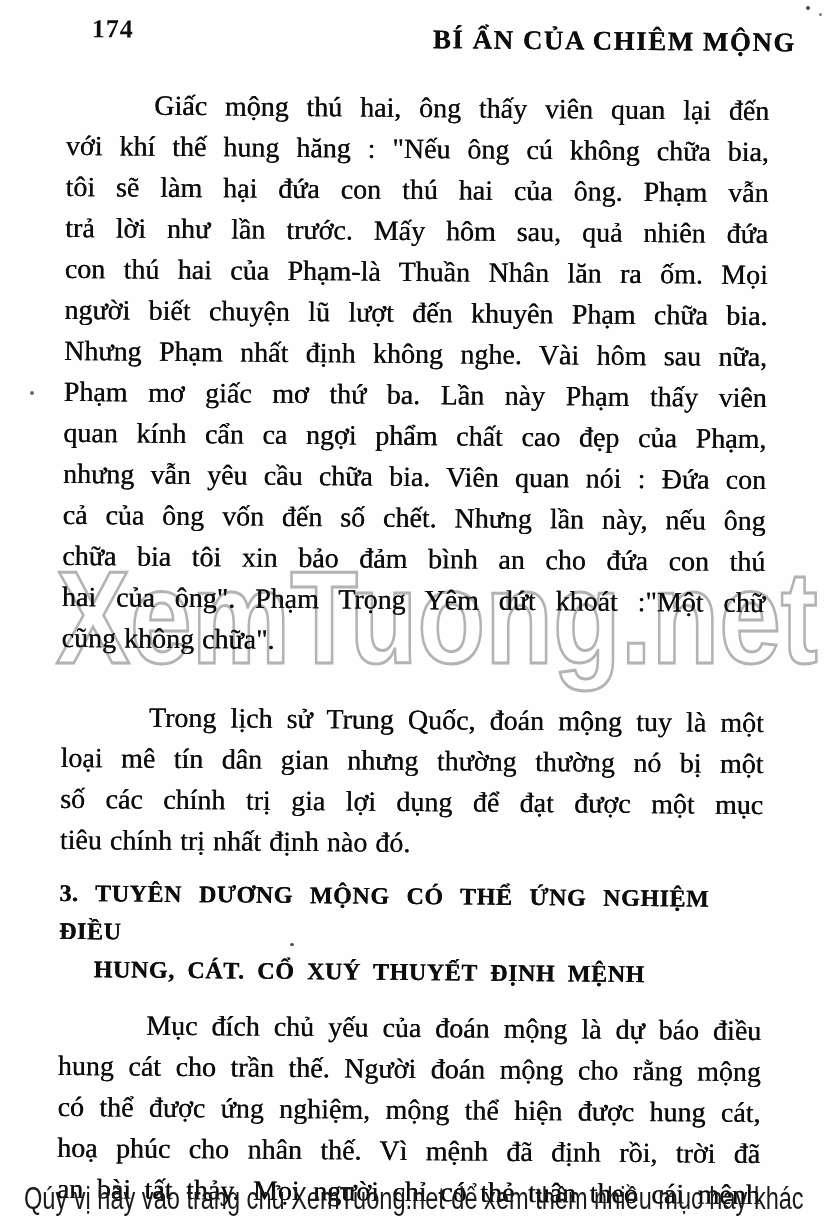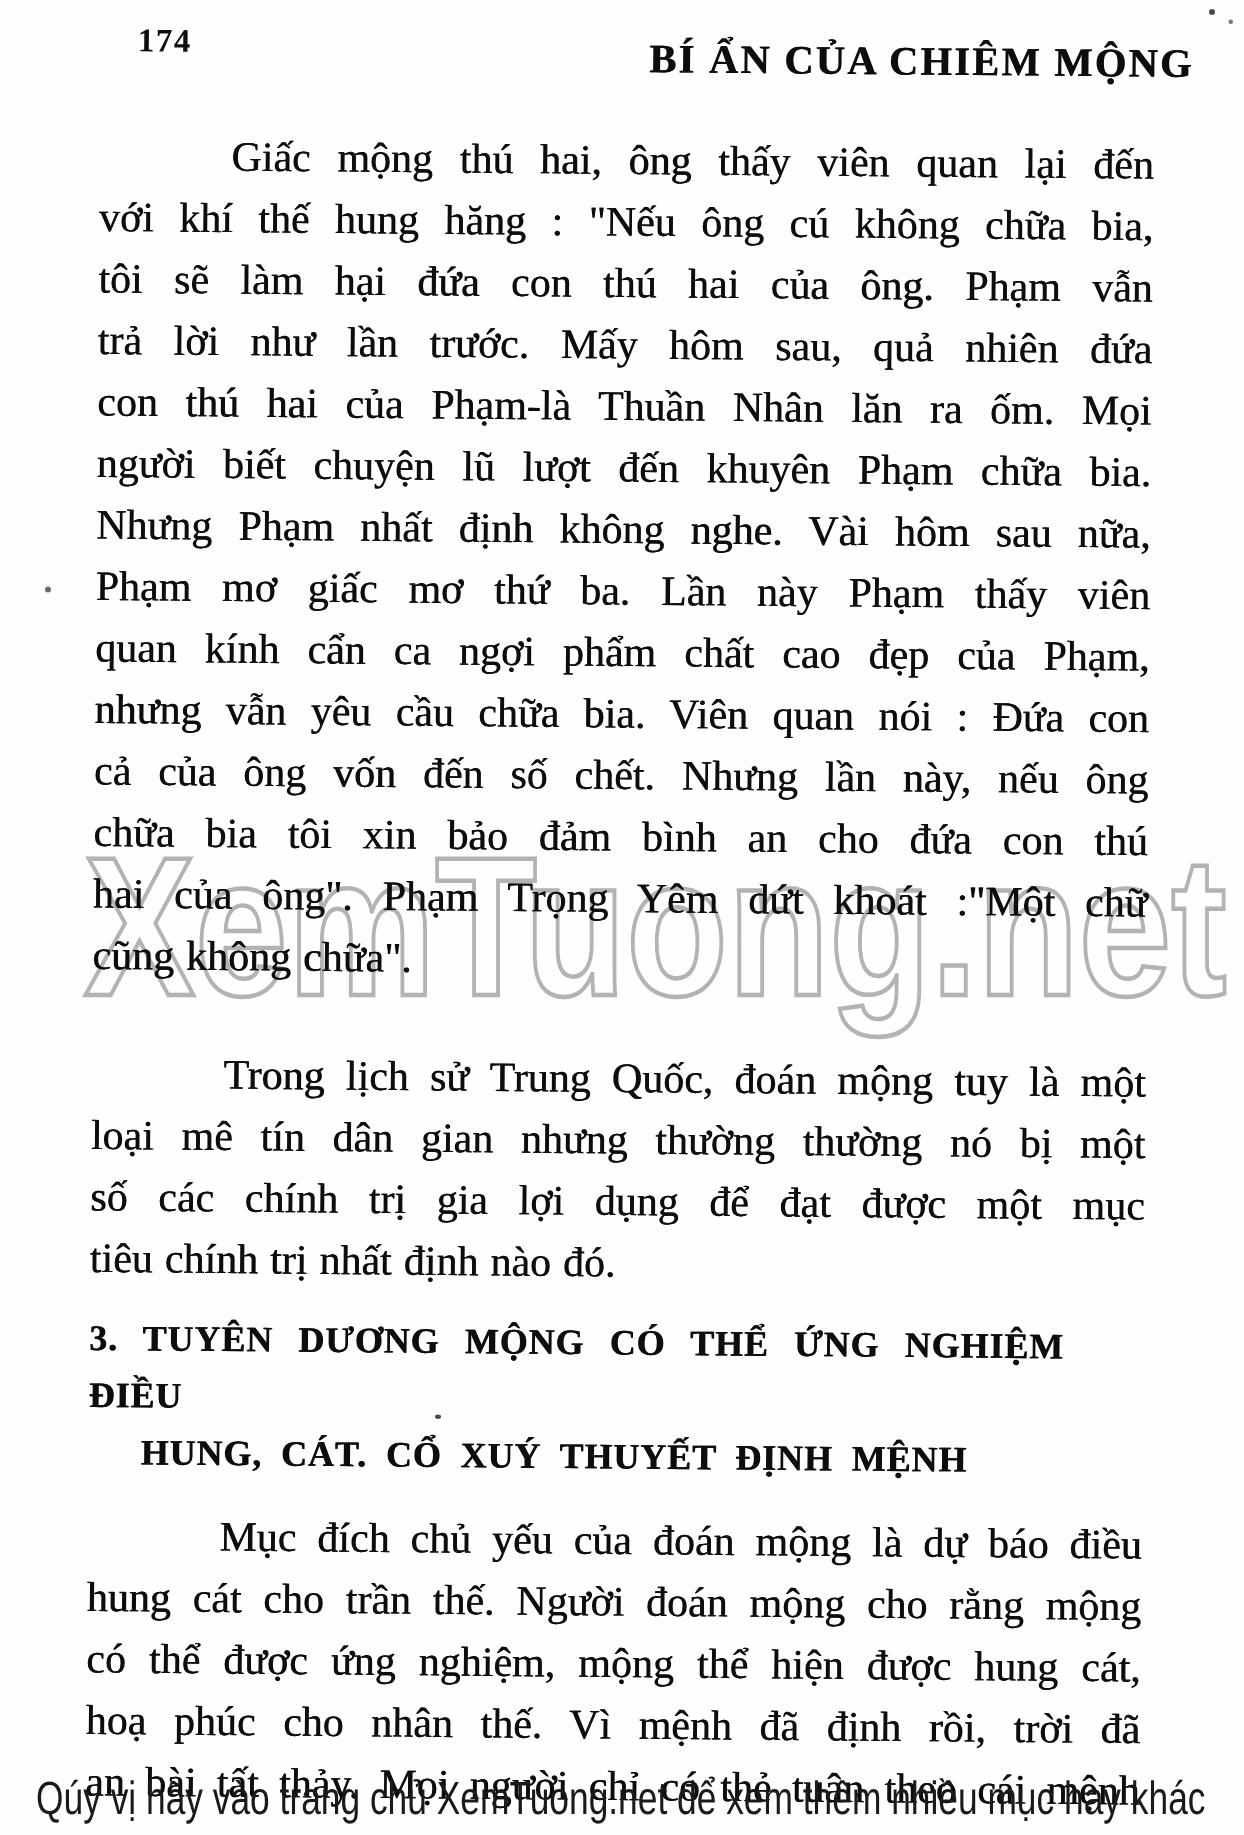--- a/index.html
+++ b/index.html
@@ -30,7 +30,7 @@
   }
   .pgnum {
     font-weight: 700;
-    font-size: 22px;
+    font-size: 26px;
     margin-left: 25px;
     letter-spacing: 1px;
   }

